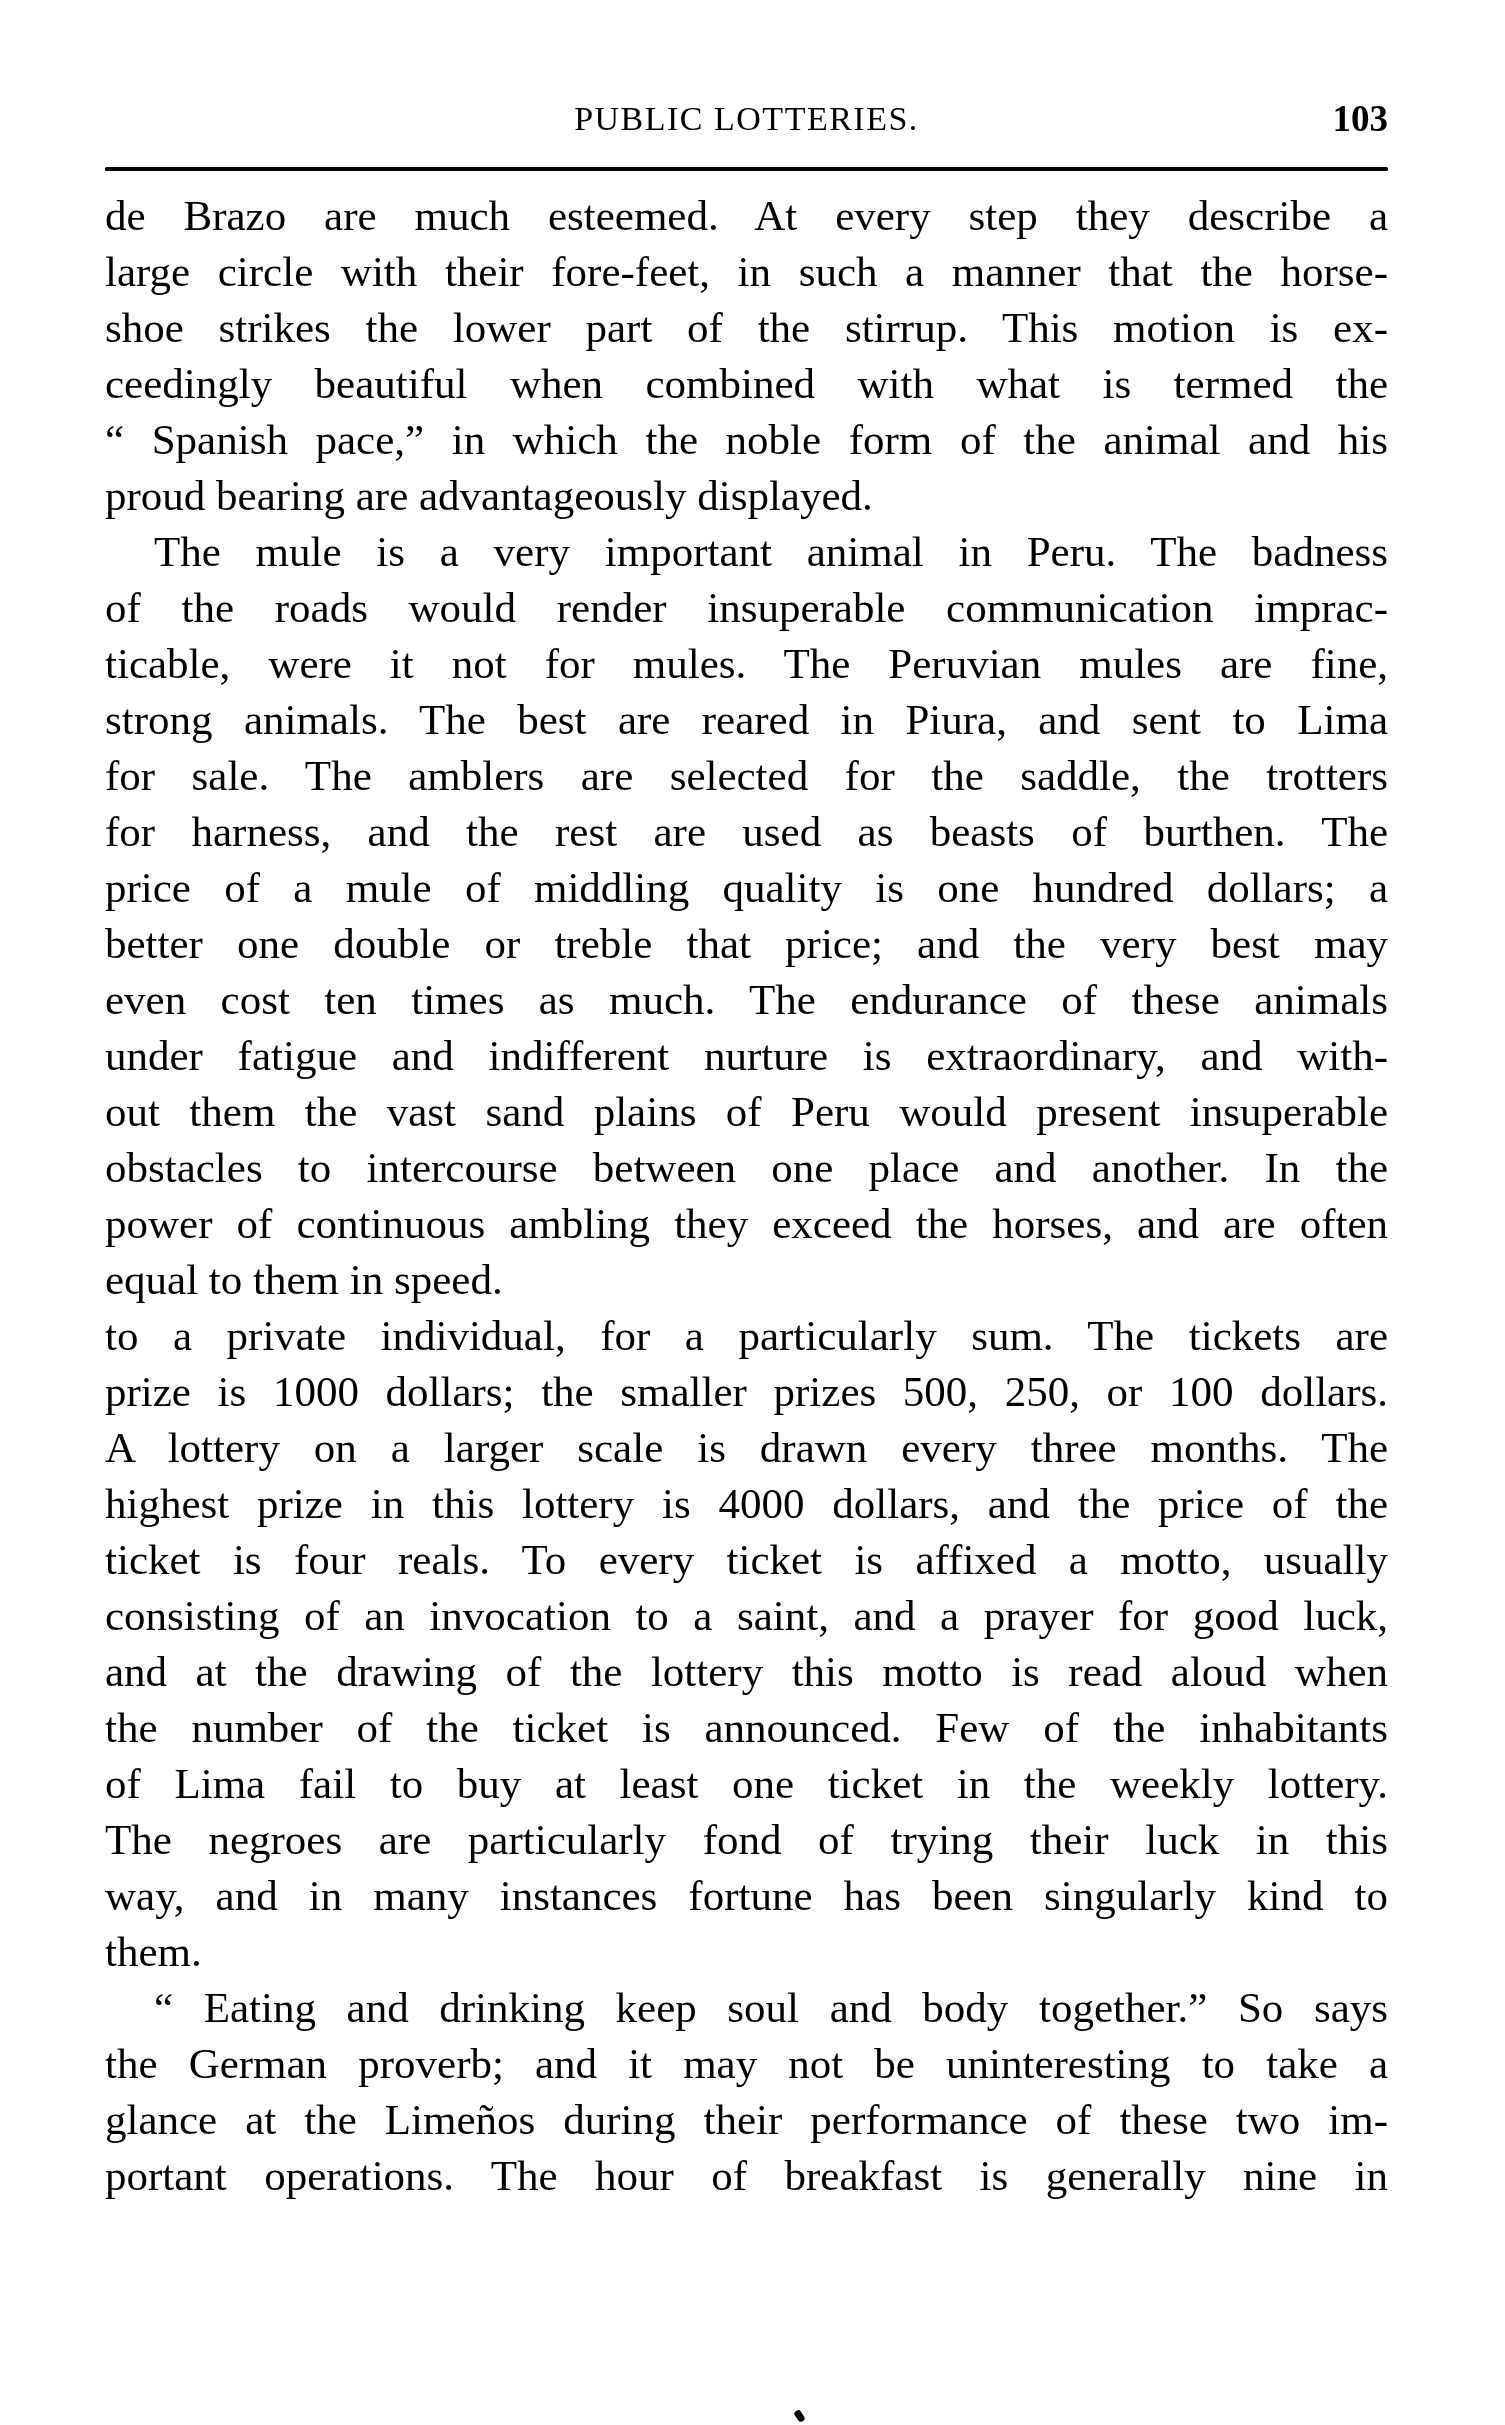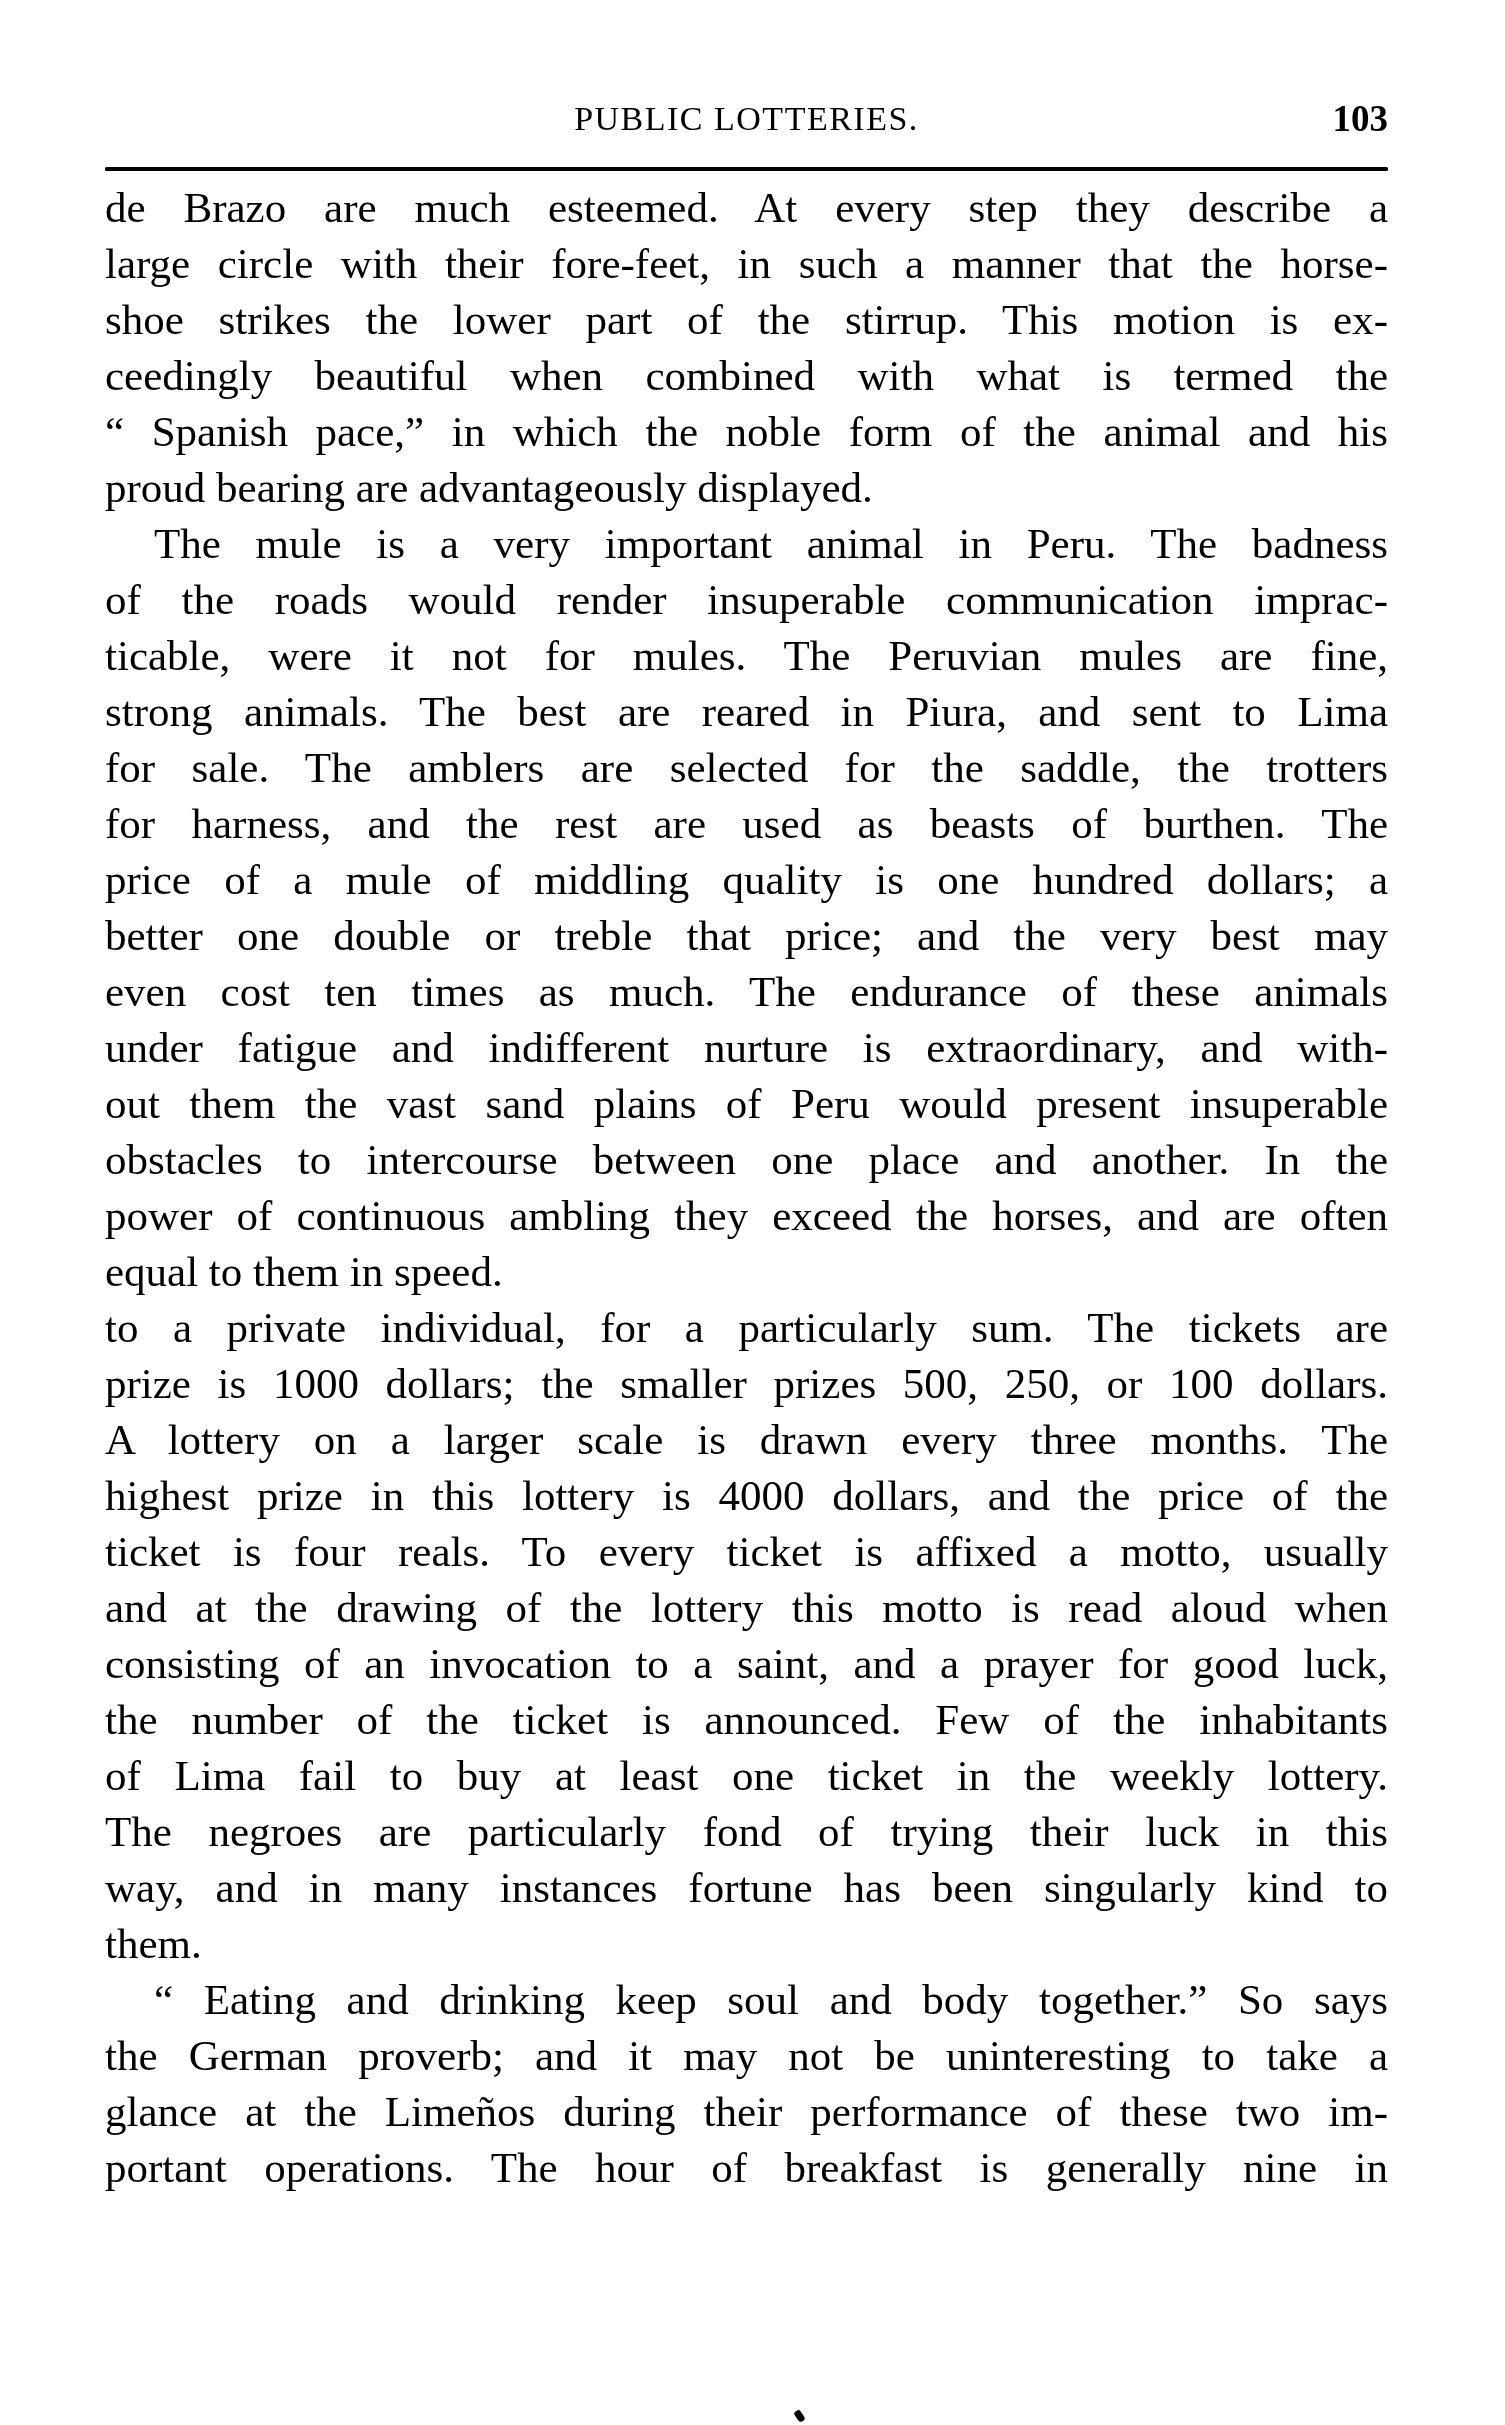--- a/index.html
+++ b/index.html
@@ -9,7 +9,7 @@
   .running-title { position: absolute; left: 0; right: 0; text-align: center; font-size: 34px; letter-spacing: 1.5px; top: 0; line-height: 44px; font-family: "Liberation Serif", serif; }
   .page-number { position: absolute; right: 0; top: 0; line-height: 44px; font-size: 37px; font-weight: bold; font-family: "Liberation Serif", serif; }
   .head-rule { position: absolute; top: 167px; left: 105px; width: 1283px; height: 3.7px; background: #000; border-radius: 1.5px; }
-  .body-text { position: absolute; top: 180px; left: 105px; width: 1283px; }
+  .body-text { position: absolute; top: 188px; left: 105px; width: 1283px; }
   .line { display: block; height: 56px; line-height: 56px; font-size: 43px; font-family: "Liberation Serif", serif; text-align: justify; text-align-last: justify; white-space: nowrap; overflow: visible; }
   .line.indent { padding-left: 49px; }
   .line.last { text-align-last: left; }

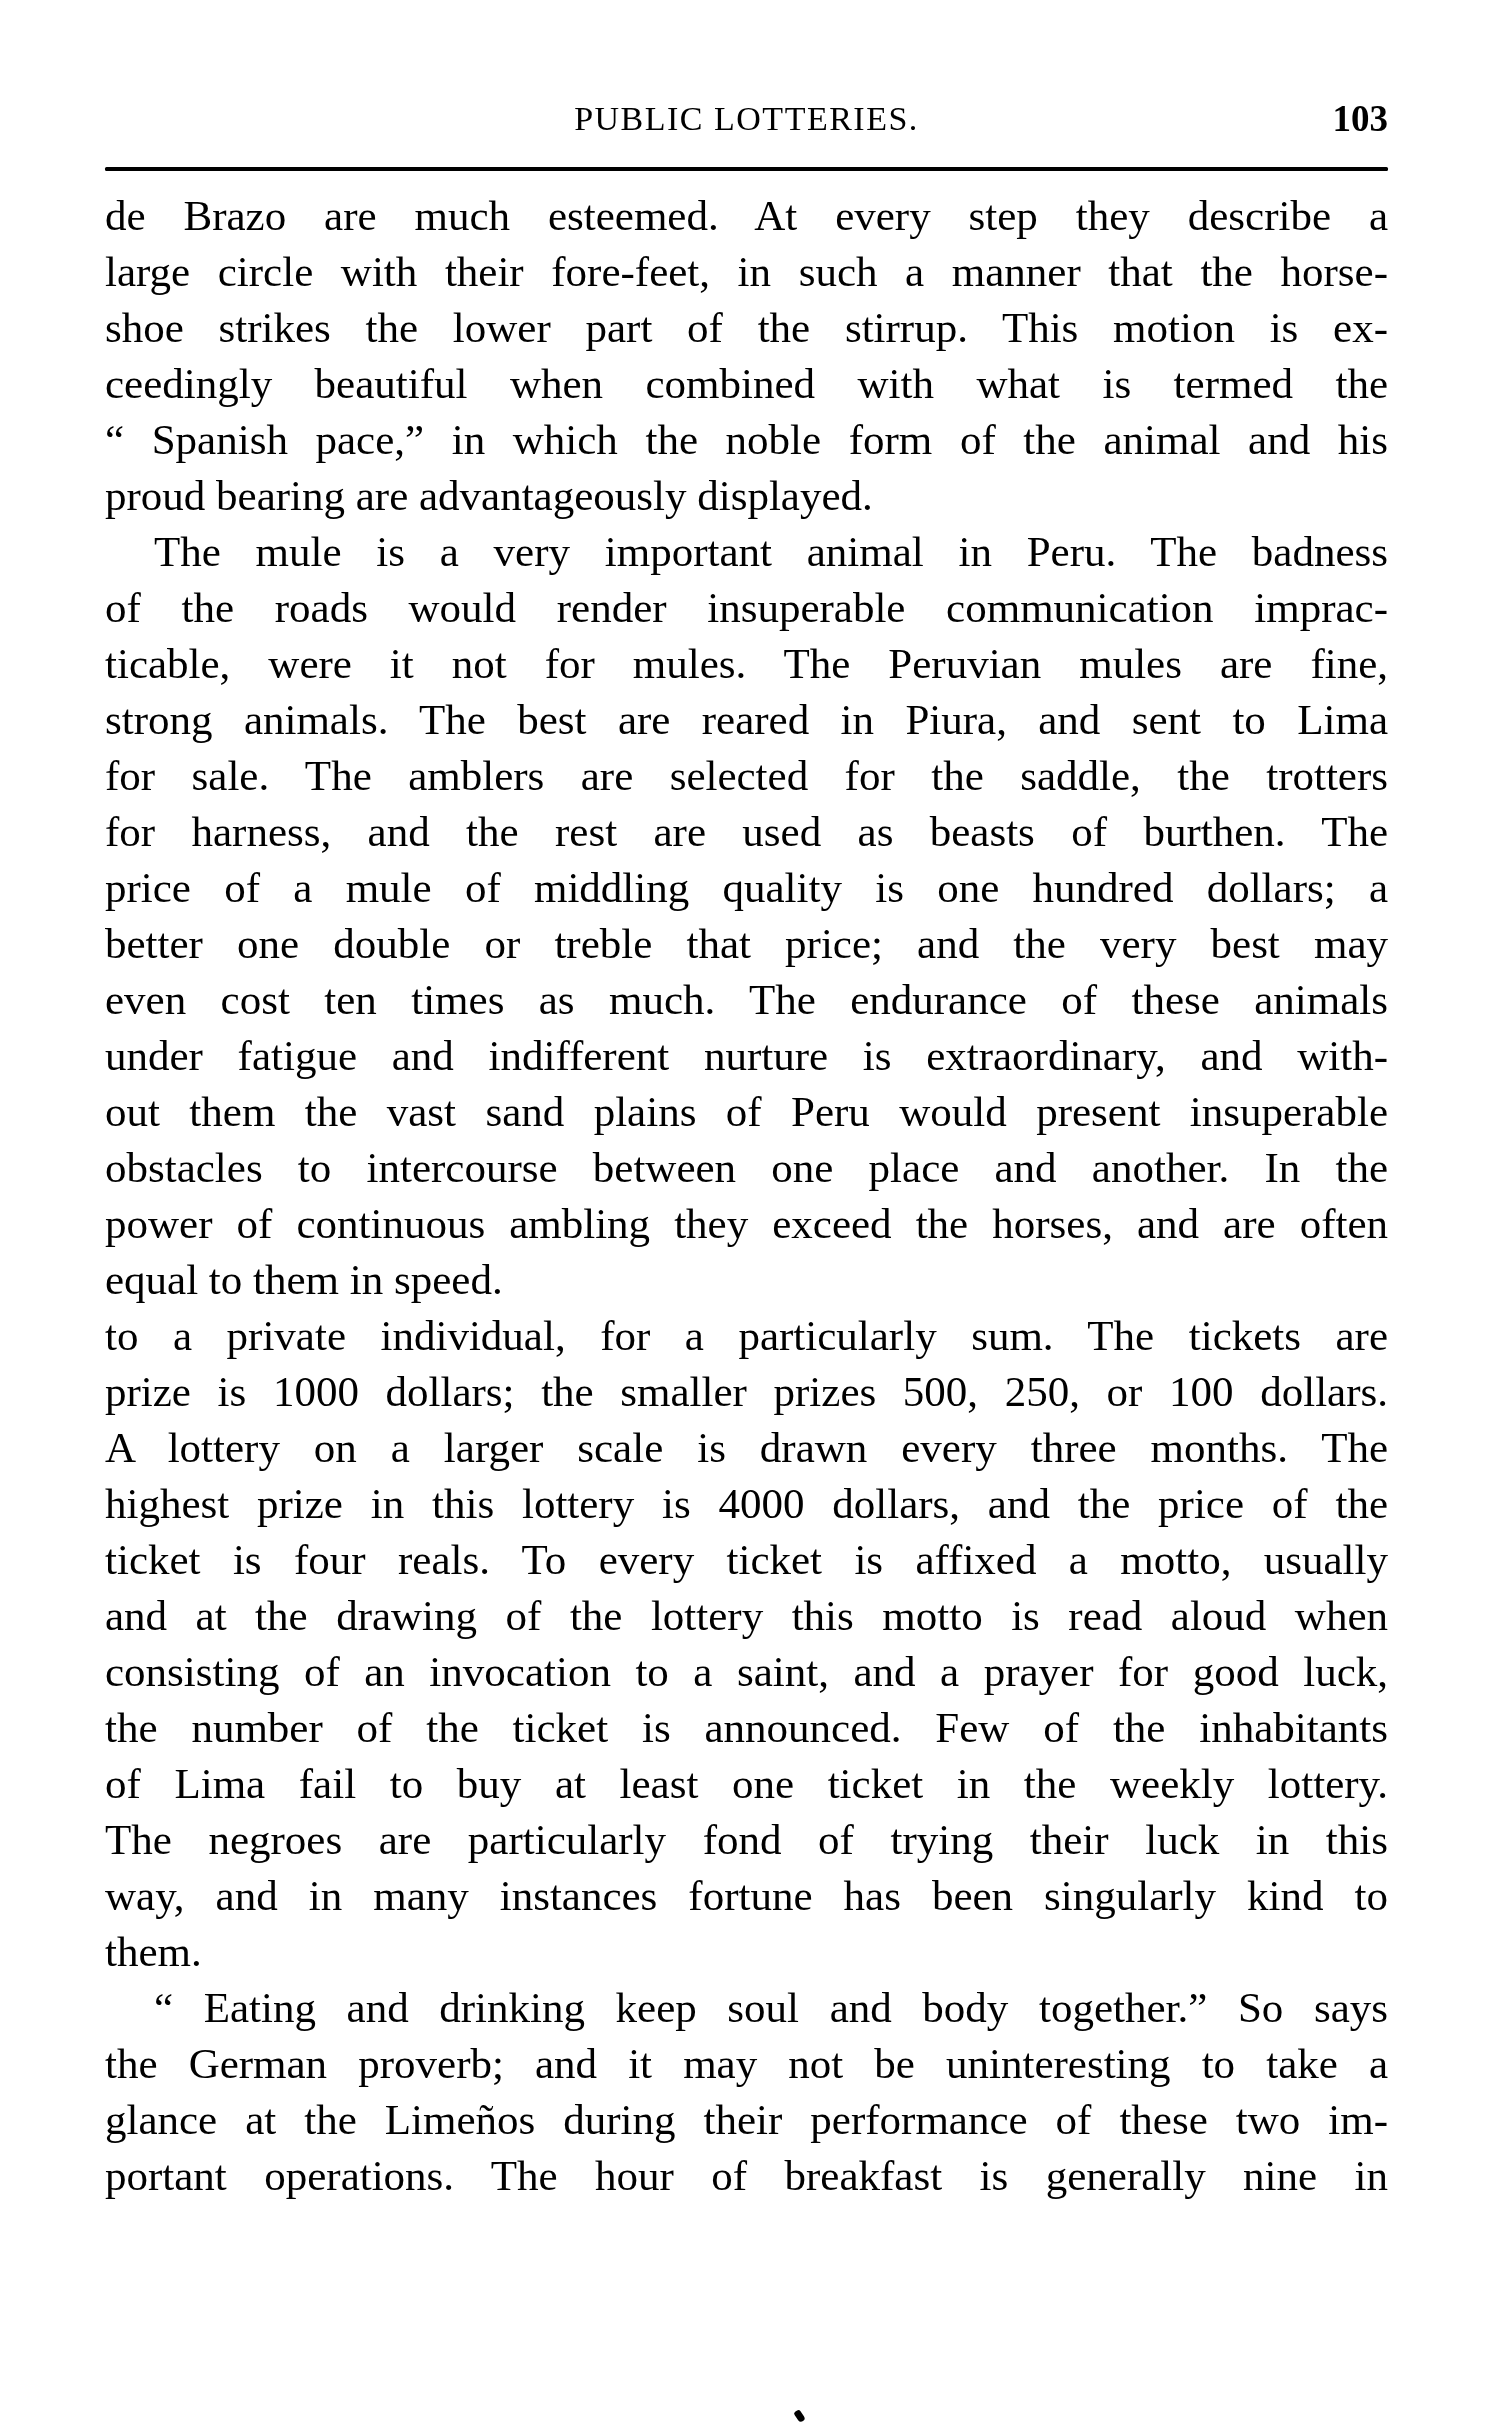--- a/index.html
+++ b/index.html
@@ -112,10 +112,10 @@
           <span>ticket is four reals. To every ticket is affixed a motto, usually</span>
         </div>
       <div class="line">
-          <span>and at the drawing of the lottery this motto is read aloud when</span>
+          <span>consisting of an invocation to a saint, and a prayer for good luck,</span>
         </div>
       <div class="line">
-          <span>consisting of an invocation to a saint, and a prayer for good luck,</span>
+          <span>and at the drawing of the lottery this motto is read aloud when</span>
         </div>
       <div class="line">
           <span>the number of the ticket is announced. Few of the inhabitants</span>

